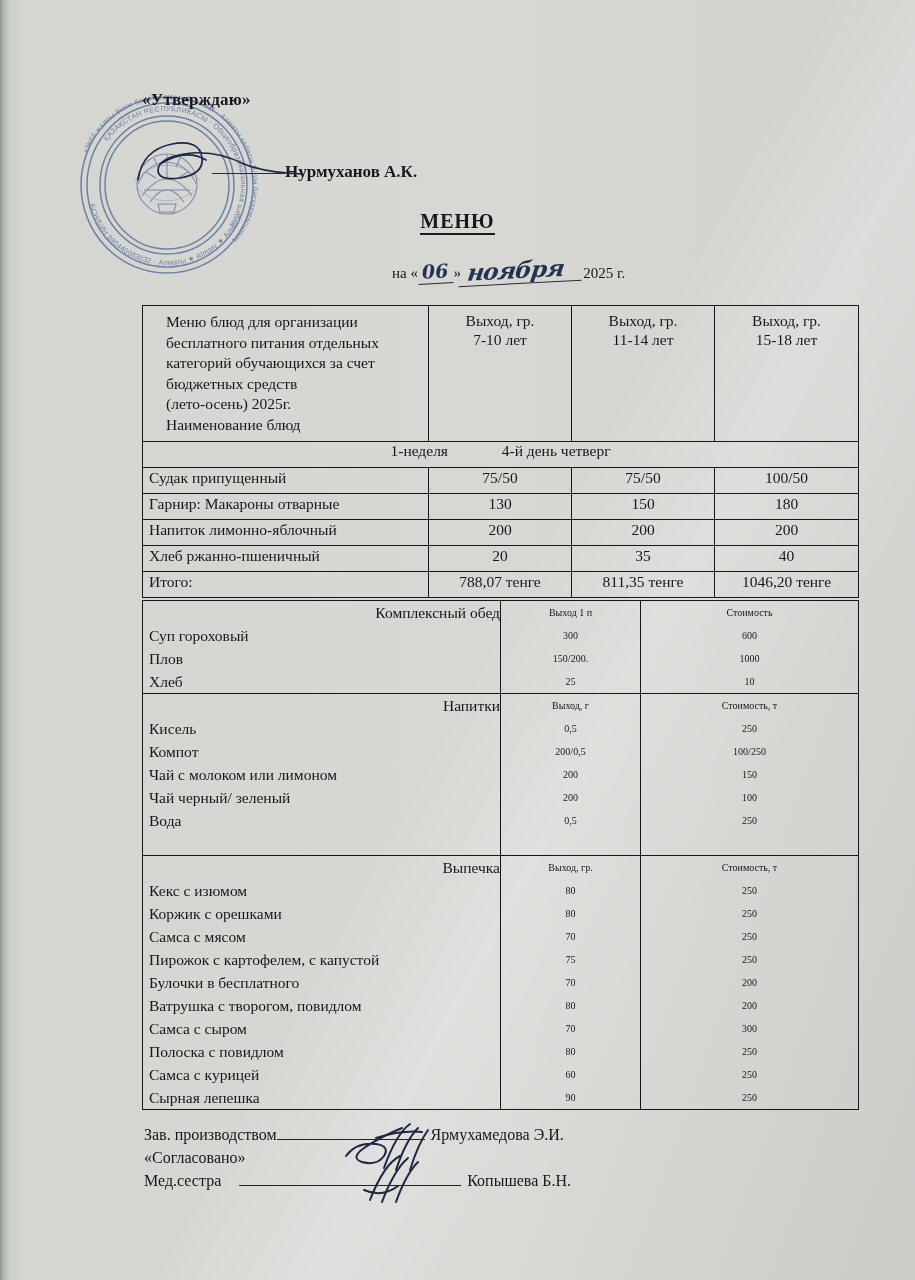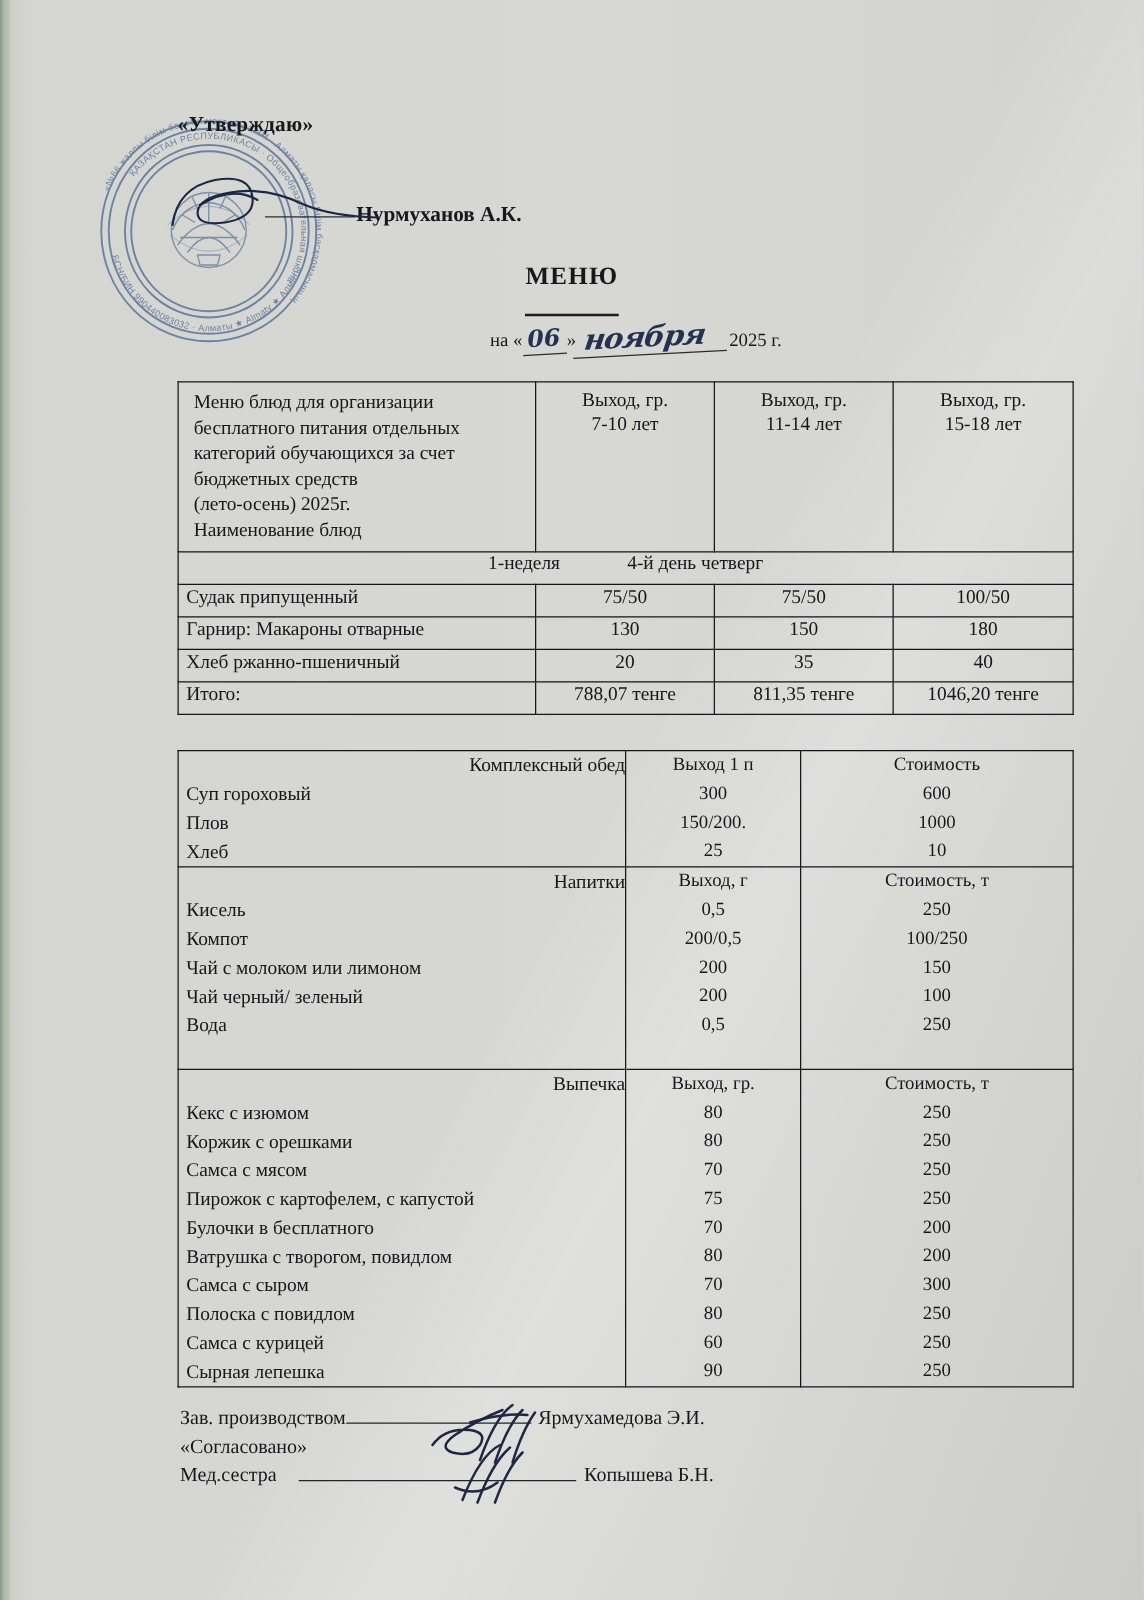--- a/index.html
+++ b/index.html
@@ -43,7 +43,7 @@
     position:absolute;left:0;top:210px;width:915px;
     text-align:center;font-weight:bold;font-size:20px;letter-spacing:1px;
   }
-  .menu-title span{border-bottom:2px solid #1b1b22;padding-bottom:19px;}
+  .menu-title span{border-bottom:2px solid #1b1b22;padding-bottom:1px;}
   .dateline{
     position:absolute;left:392px;top:256px;
     font-size:15px;white-space:nowrap;

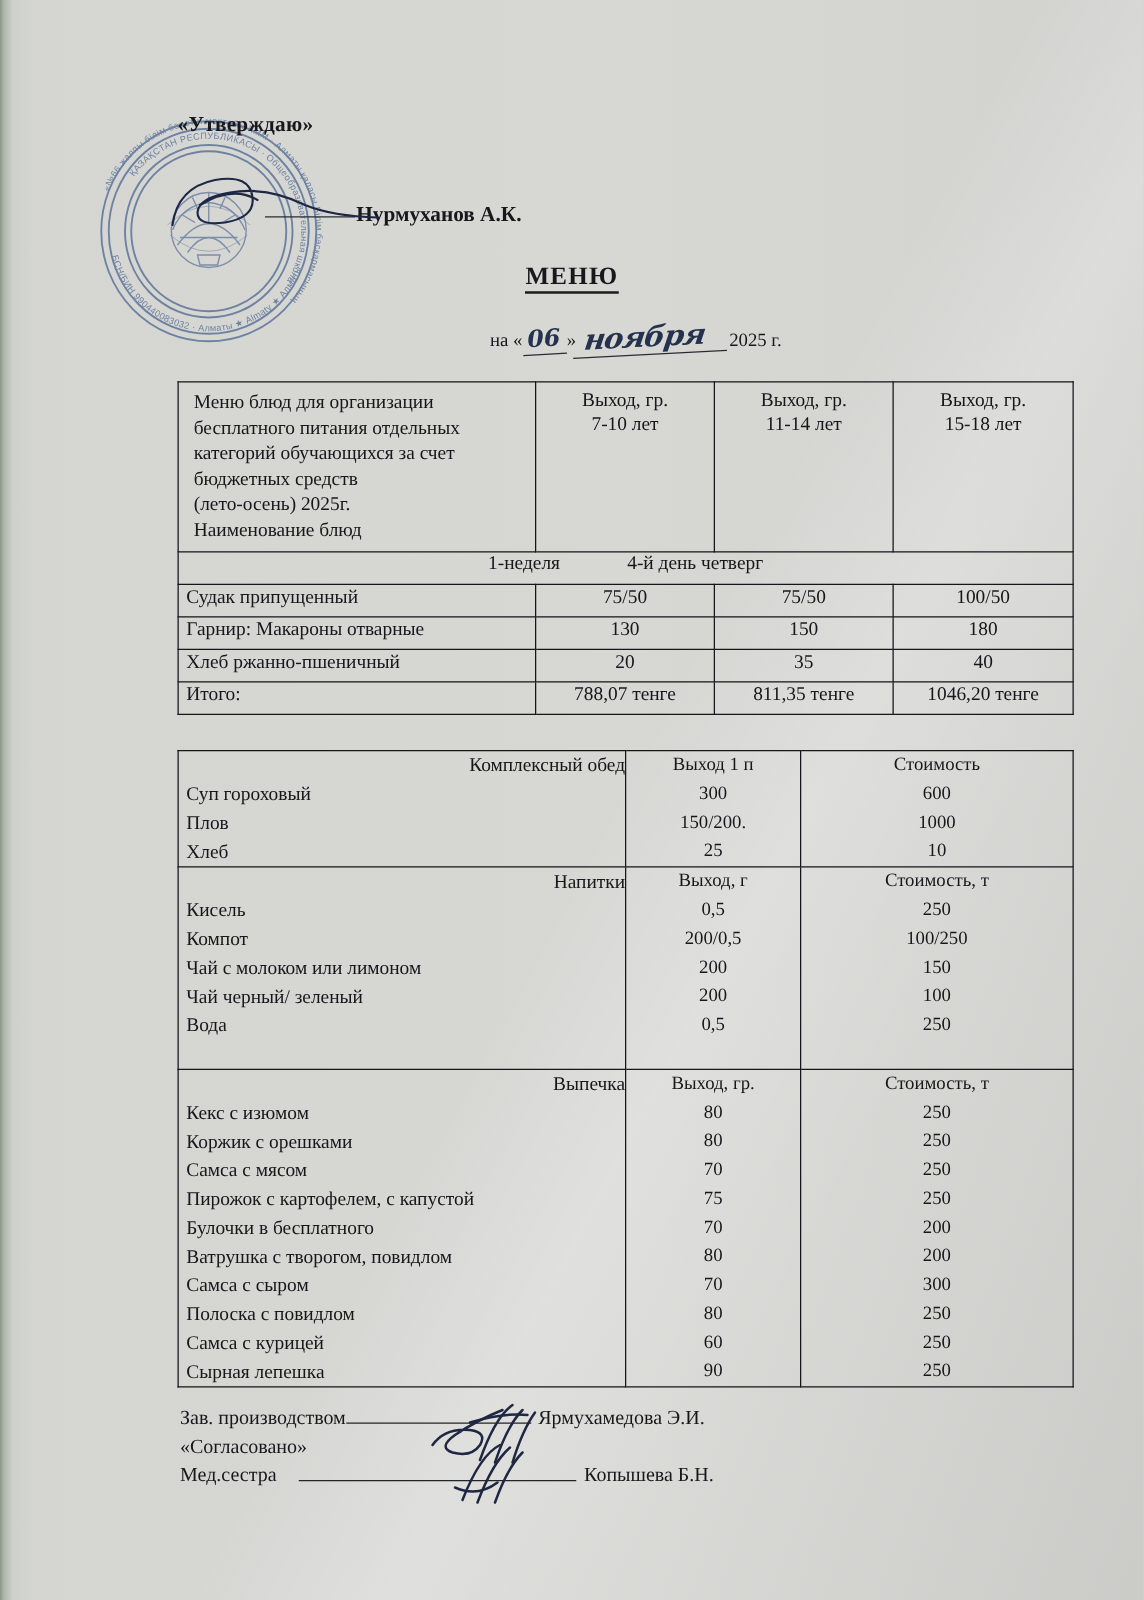--- a/index.html
+++ b/index.html
@@ -84,7 +84,7 @@
 
   #t1{left:142px;top:305px;width:716px;}
   #t1 .hdr td{height:128px;vertical-align:top;padding-top:6px;}
-  #t1 .hdr td.desc{line-height:1.33;font-size:15.5px;padding-left:12px;}
+  #t1 .hdr td.desc{line-height:1.33;font-size:15.5px;padding-left:23px;}
   #t1 .week td{height:24px;padding-top:0;margin-left:16px;}
   #t1 .dish td{height:23px;}
   #t1 .dish td.l{padding-left:6px;}

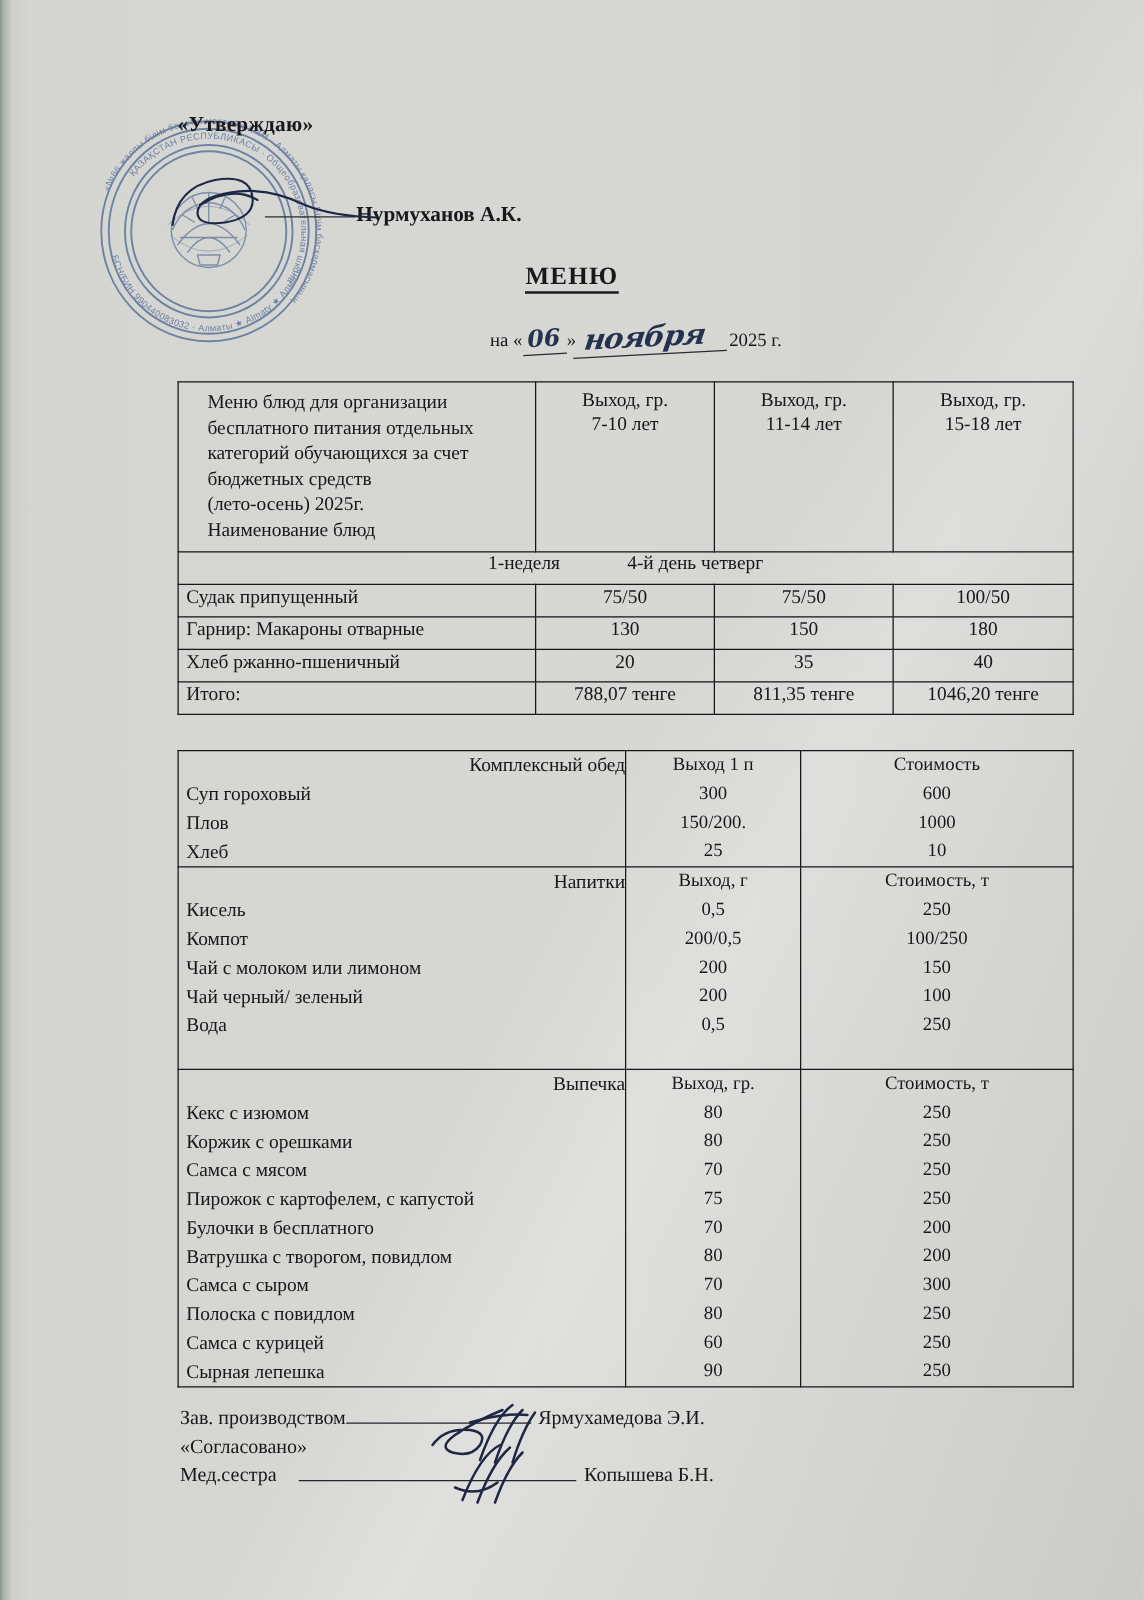--- a/index.html
+++ b/index.html
@@ -225,6 +225,12 @@
         <td class="c">180</td>
       </tr>
       <tr class="dish">
+        <td class="l">Напиток лимонно-яблочный</td>
+        <td class="c">200</td>
+        <td class="c">200</td>
+        <td class="c">200</td>
+      </tr>
+      <tr class="dish">
         <td class="l">Хлеб ржанно-пшеничный</td>
         <td class="c">20</td>
         <td class="c">35</td>

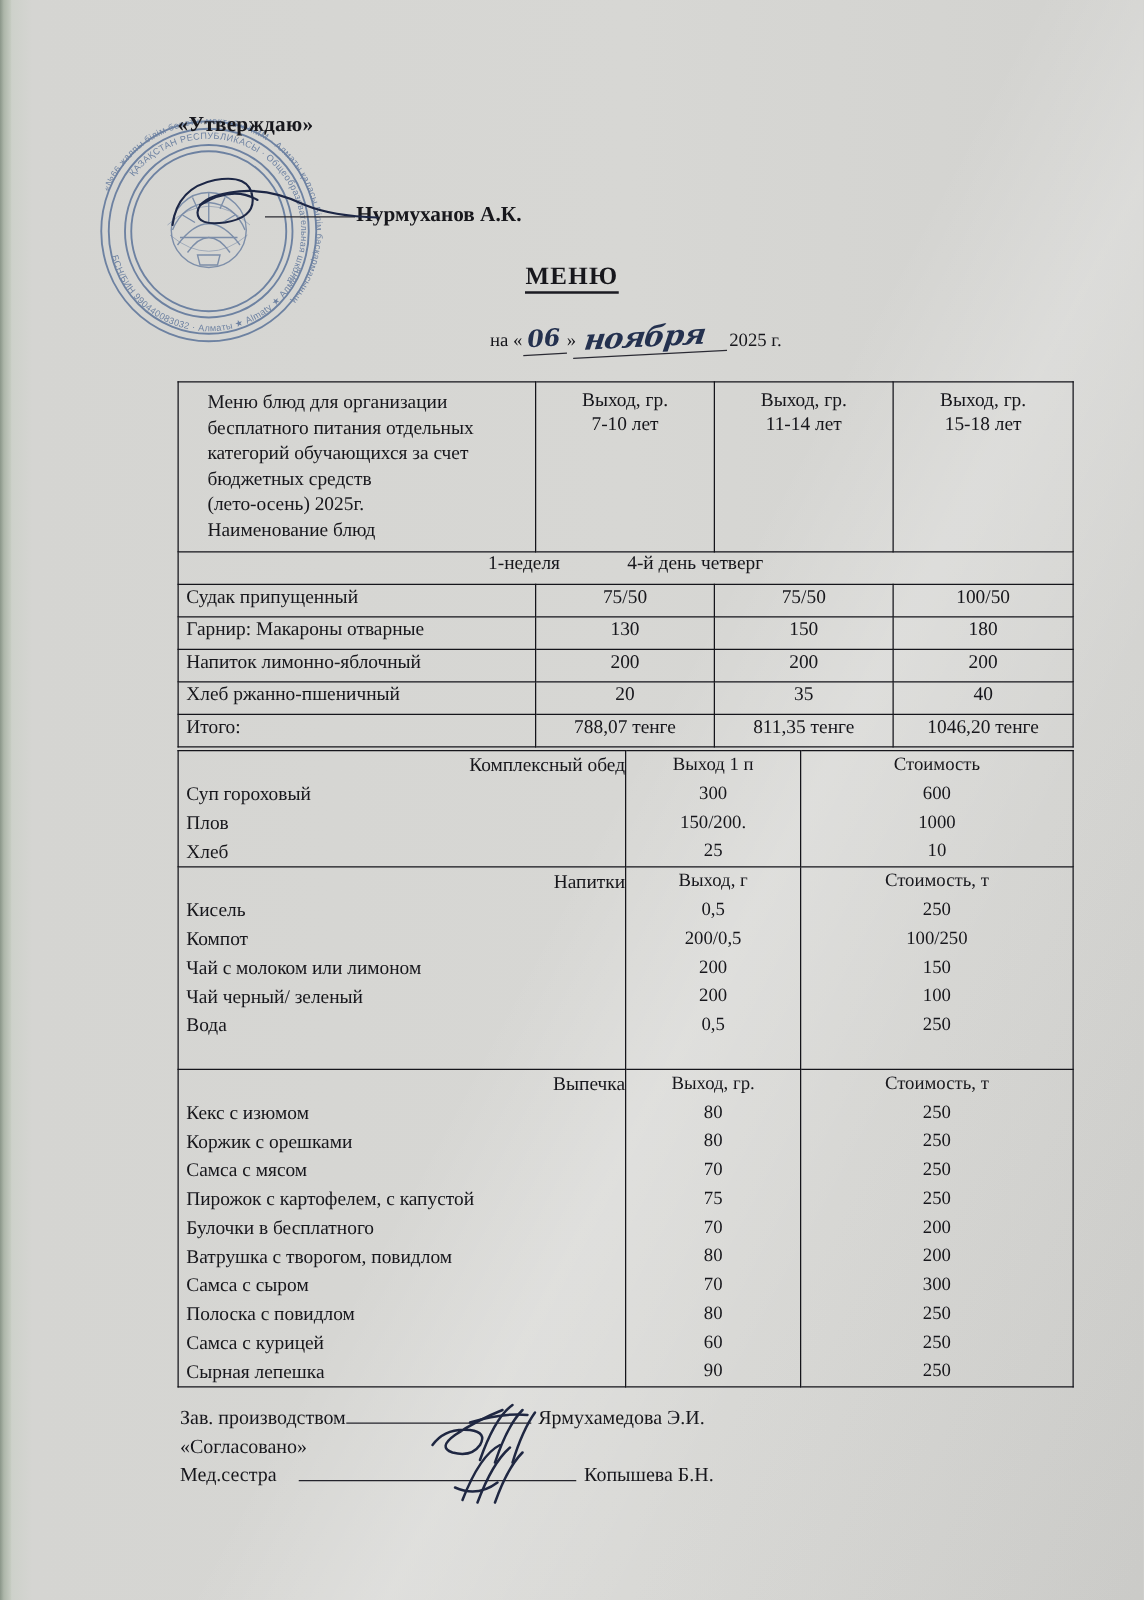--- a/index.html
+++ b/index.html
@@ -92,7 +92,7 @@
   #t2{left:142px;top:600px;width:716px;}
   #t2 td{height:23px;padding-top:0;}
   .vcell{padding:0!important;vertical-align:top;}
-  .vcell div{height:23px;line-height:23px;text-align:center;font-size:15px;}
+  .vcell div{height:23px;line-height:23px;text-align:center;font-size:10px;}
 
   .labelcell{padding:0!important;vertical-align:top;}
   .labelcell div{height:23px;line-height:23px;font-size:15.5px;padding-left:6px;}

